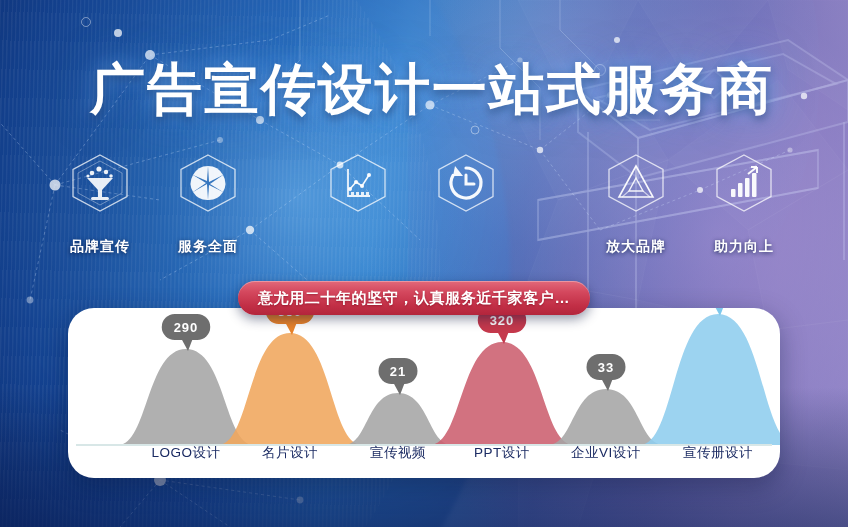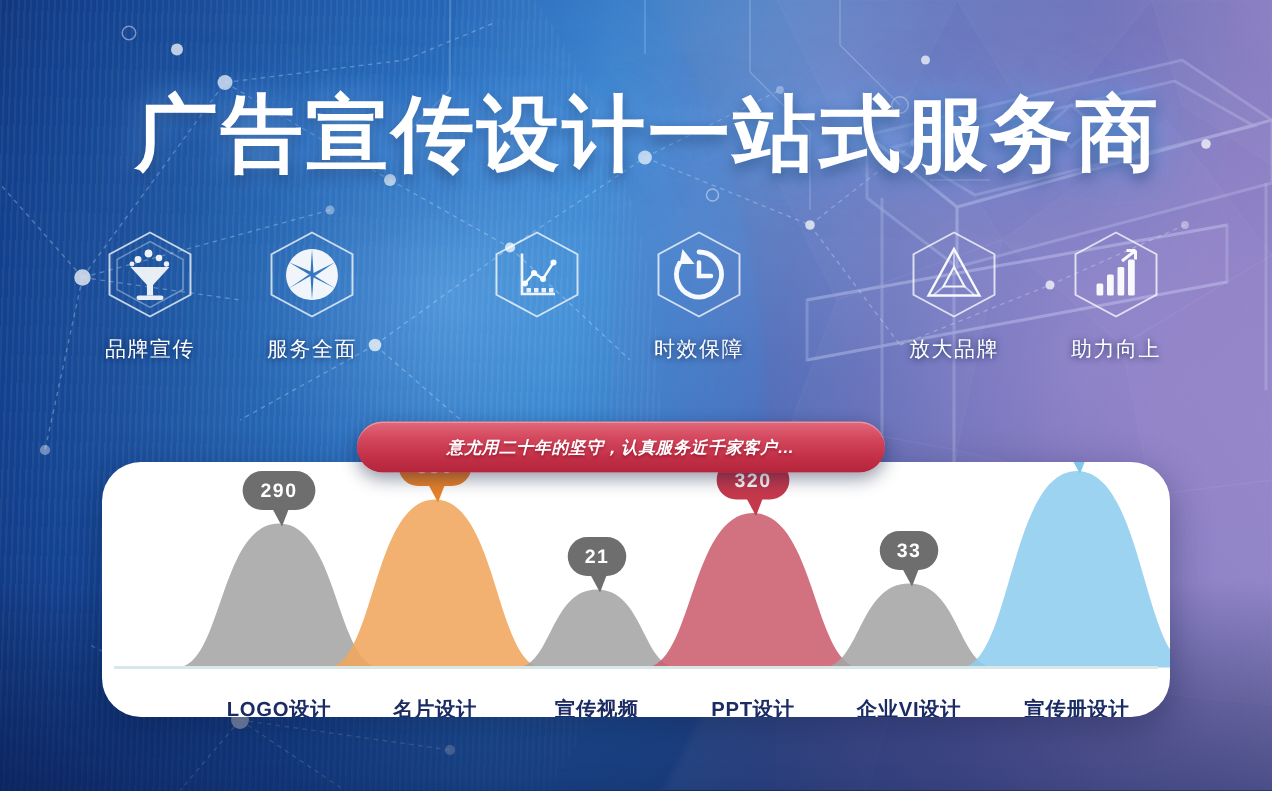--- a/index.html
+++ b/index.html
@@ -71,7 +71,7 @@
   .hexwrap{width:64px;height:62px;margin:0 auto;position:relative;}
   .hexwrap svg{display:block;}
   .icon-label{
-    margin-top:10px;font-size:14px;font-weight:normal;color:#ffffff;letter-spacing:1px;
+    margin-top:24px;font-size:14px;font-weight:bold;color:#ffffff;letter-spacing:1px;
     text-shadow:0 1px 4px rgba(6,22,64,.8);
   }
 

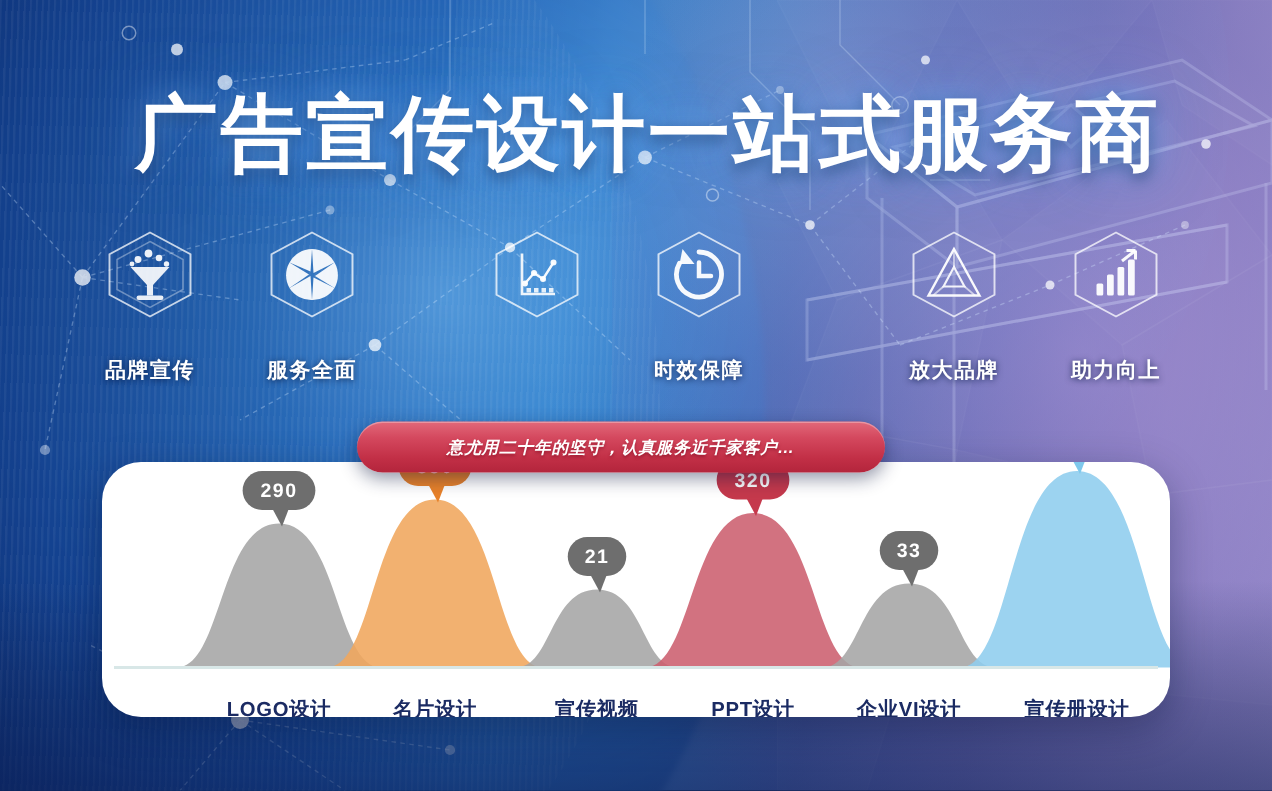--- a/index.html
+++ b/index.html
@@ -269,7 +269,6 @@
           <path d="M32,23 L32,32 L40,32" stroke="#ffffff" stroke-opacity=".95" stroke-width="3" fill="none" stroke-linecap="round"></path>
         </svg>
       </div>
-      <div class="icon-label">时效保障</div>
     </div>
 
     <div class="icon-item" style="left:584px;">

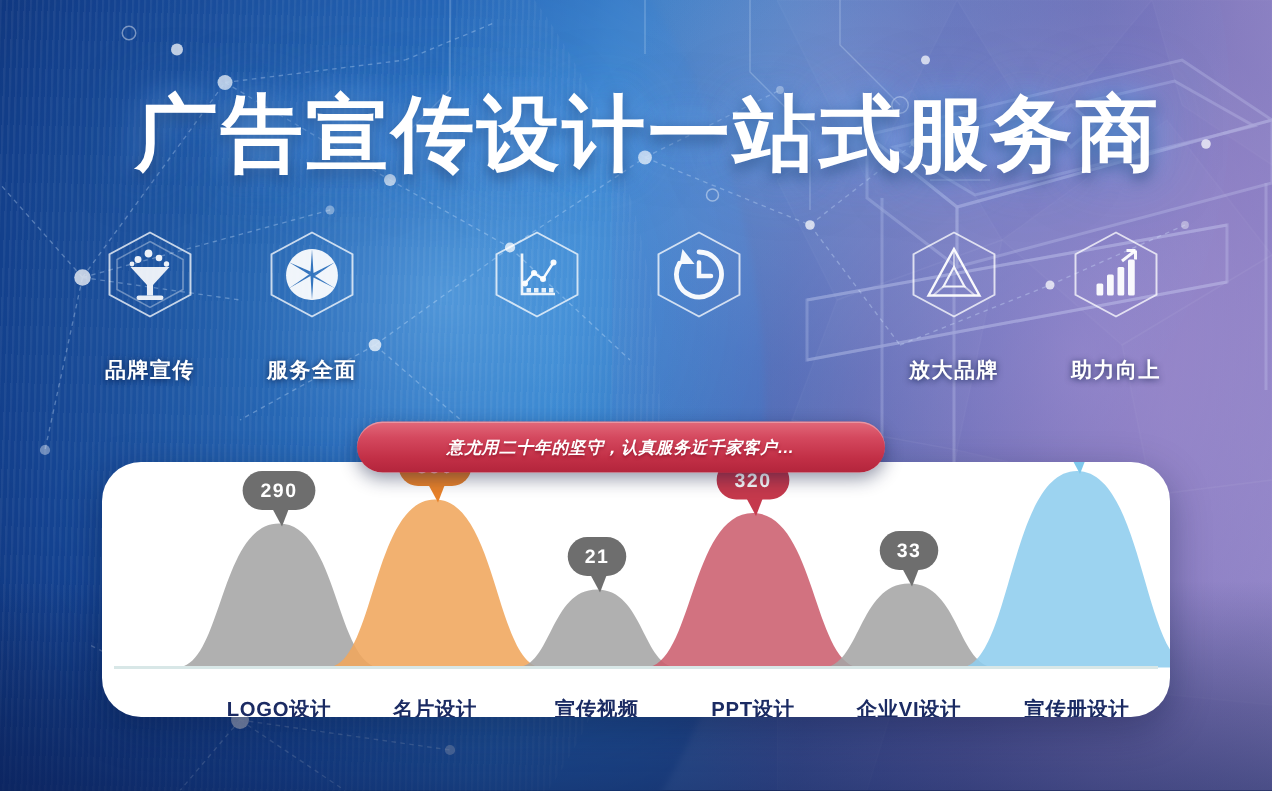--- a/index.html
+++ b/index.html
@@ -84,8 +84,8 @@
     z-index:6;
   }
   .banner-text{
-    color:#ffffff;font-size:11px;font-weight:bold;letter-spacing:.6px;
-    text-shadow:0 1px 2px rgba(120,10,30,.55);white-space:nowrap;font-style:italic;
+    color:#ffffff;font-size:15px;font-weight:bold;letter-spacing:.6px;
+    text-shadow:0 1px 2px rgba(120,10,30,.55);white-space:nowrap;
   }
 
   

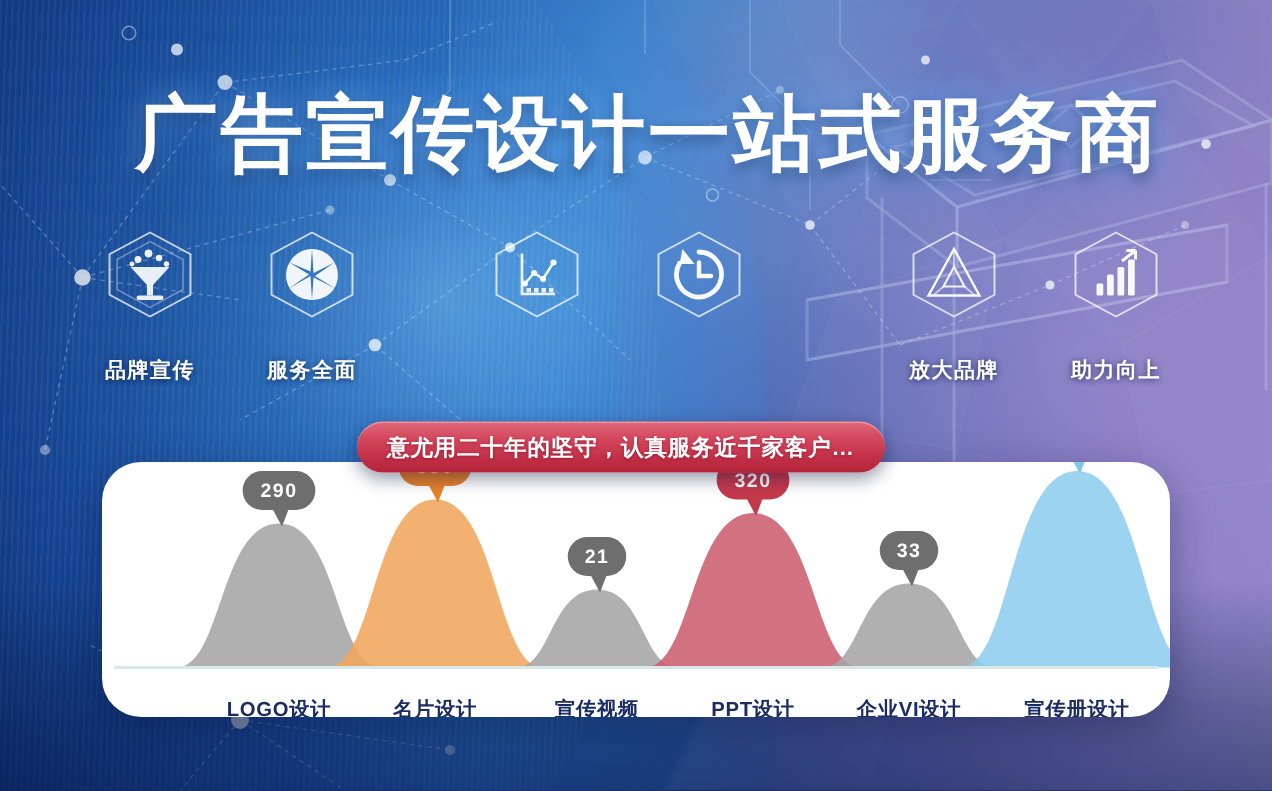--- a/index.html
+++ b/index.html
@@ -100,8 +100,8 @@
     position:absolute;left:0;bottom:10px;width:712px;height:24px;
   }
   .bar-label{
-    position:absolute;text-align:center;font-size:13.5px;font-weight:bold;
-    color:#1b2b63;letter-spacing:.5px;white-space:nowrap;margin-top:20px;
+    position:absolute;text-align:center;font-size:13.5px;font-weight:normal;
+    color:#1b2b63;letter-spacing:.5px;white-space:nowrap;
   }
   .bubble-text{
     font-size:13px;font-weight:bold;fill:#ffffff;letter-spacing:1px;

